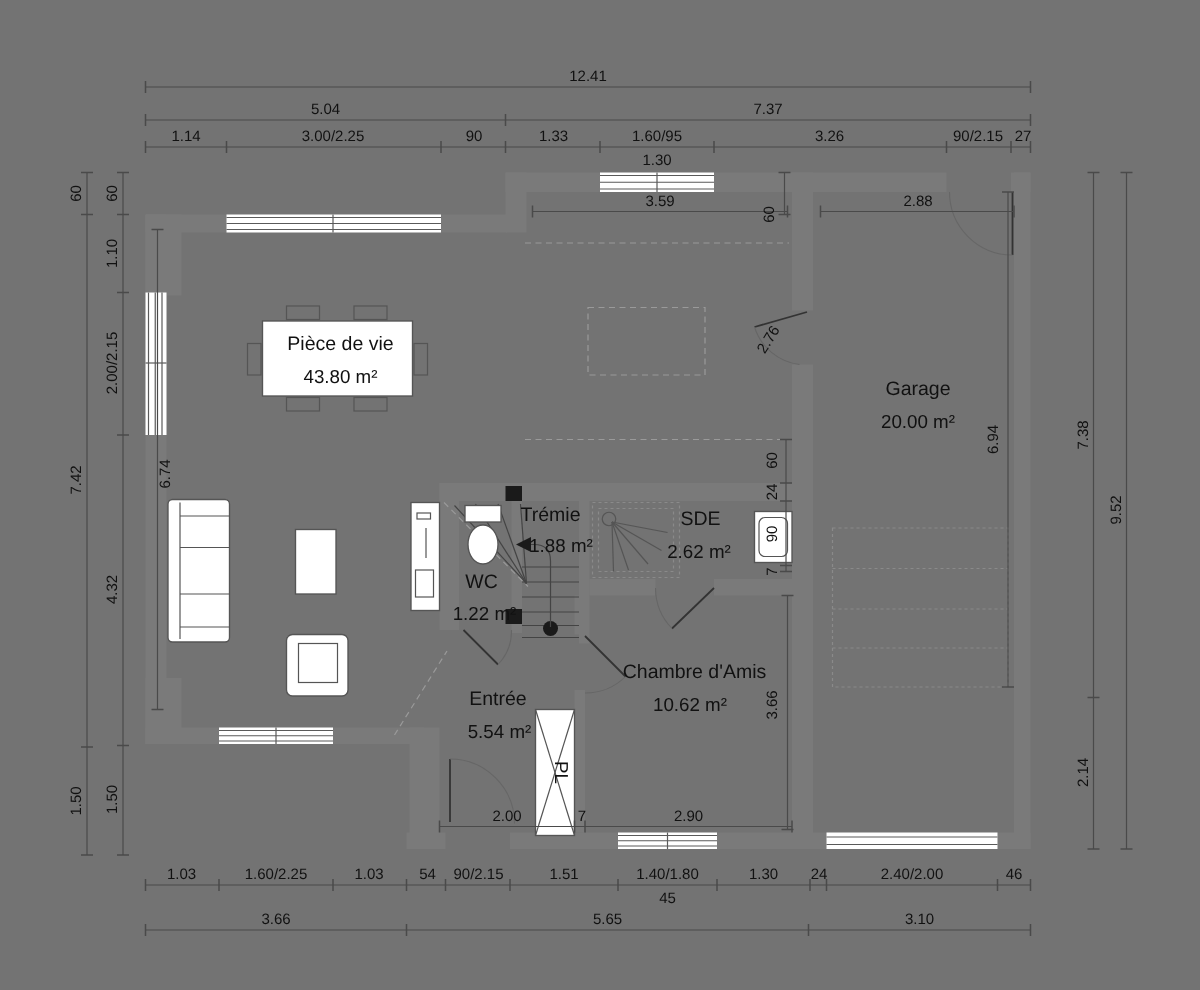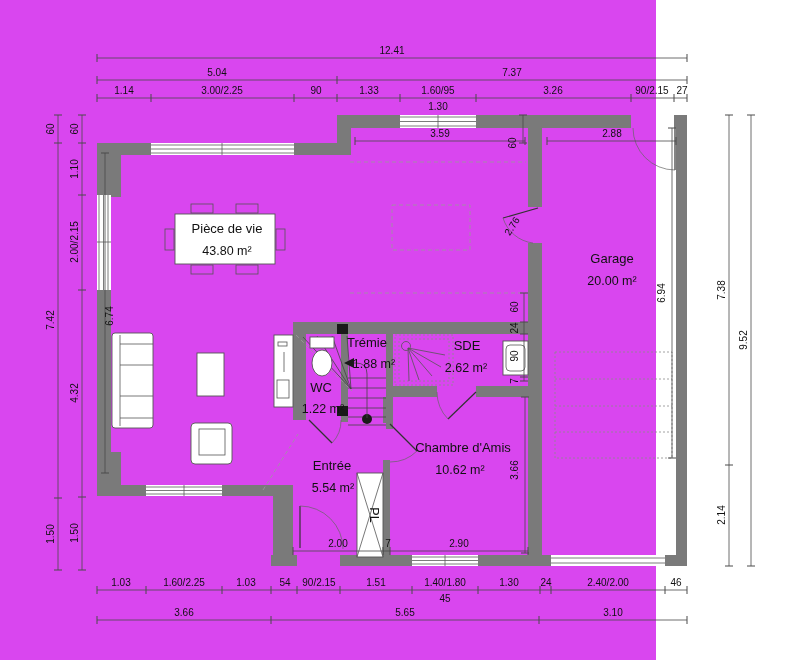--- a/index.html
+++ b/index.html
@@ -3,7 +3,7 @@
 <meta charset="utf-8">
 <style>
   html,body{margin:0;padding:0;background:#fff;}
-  #stage{width:656px;height:660px;position:relative;background:#d946ef;text-align:right;}
+  #stage{width:800px;height:660px;position:relative;background:#737373;text-align:right;}
   svg{display:block;}
   text{font-family:"Liberation Sans", sans-serif;fill:var(--text,#111);}
   .dt{font-size:10px;text-anchor:middle;}

